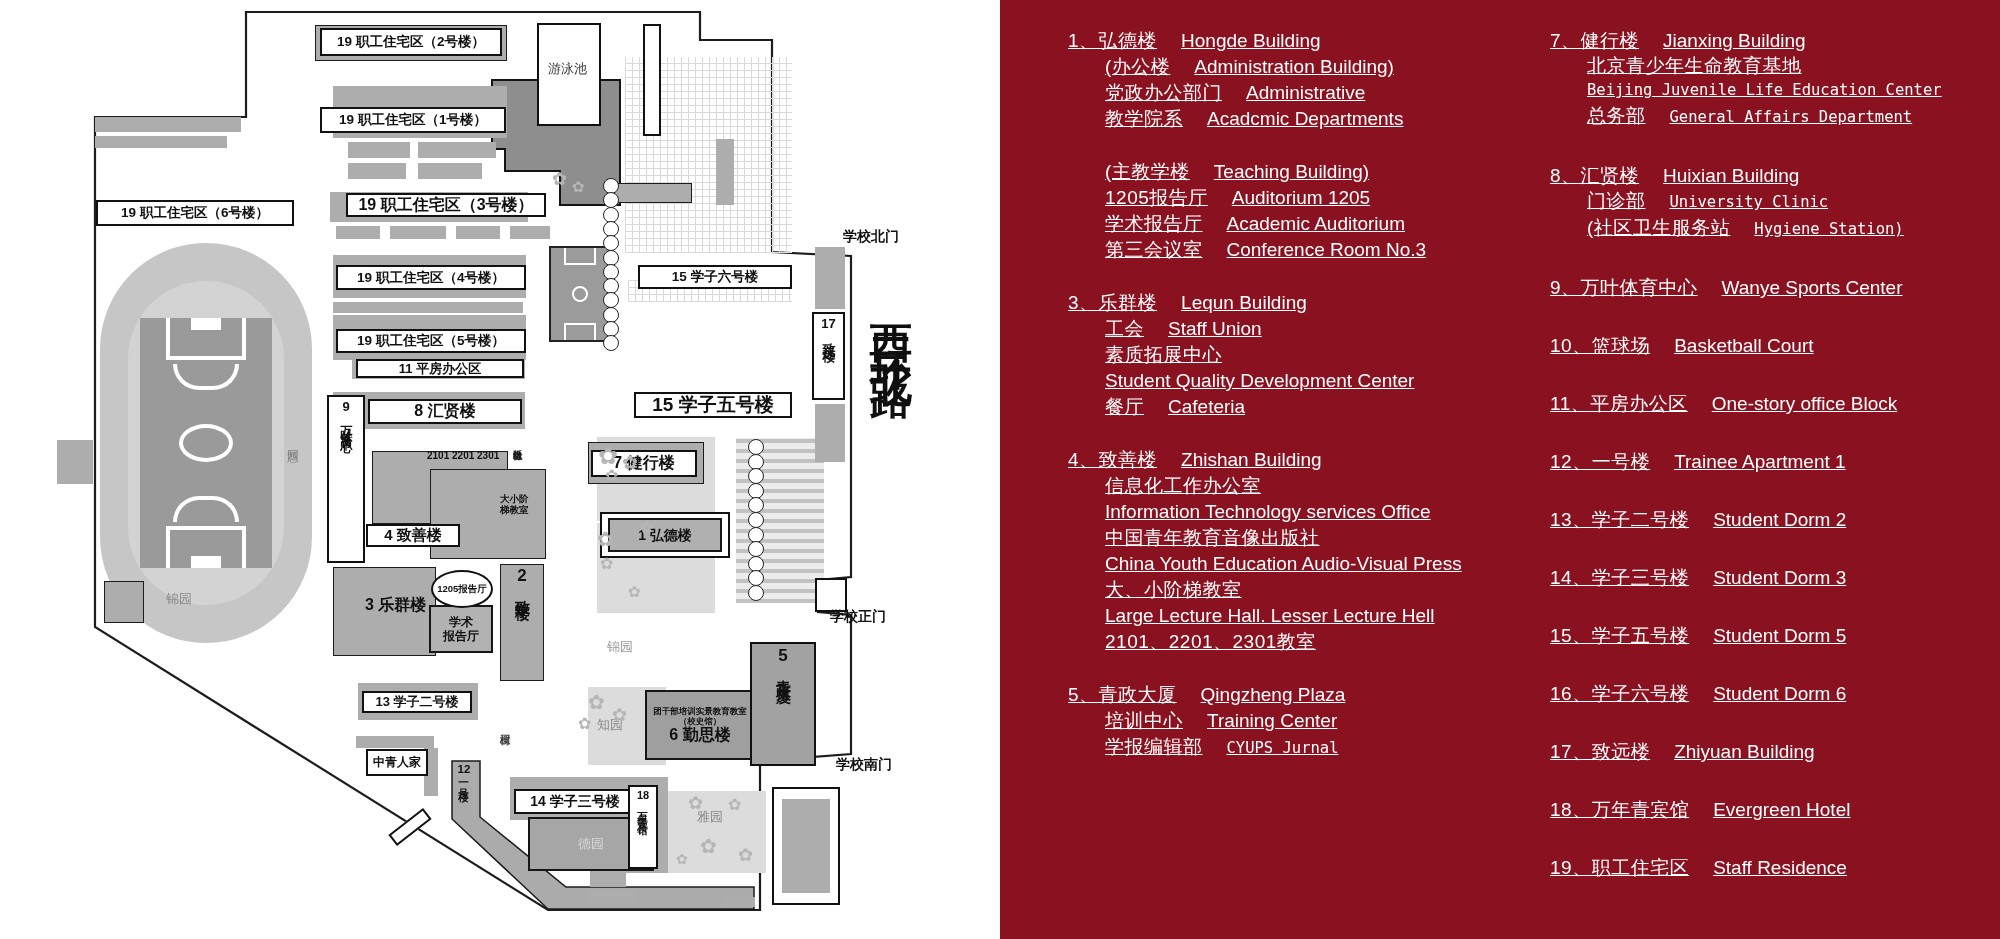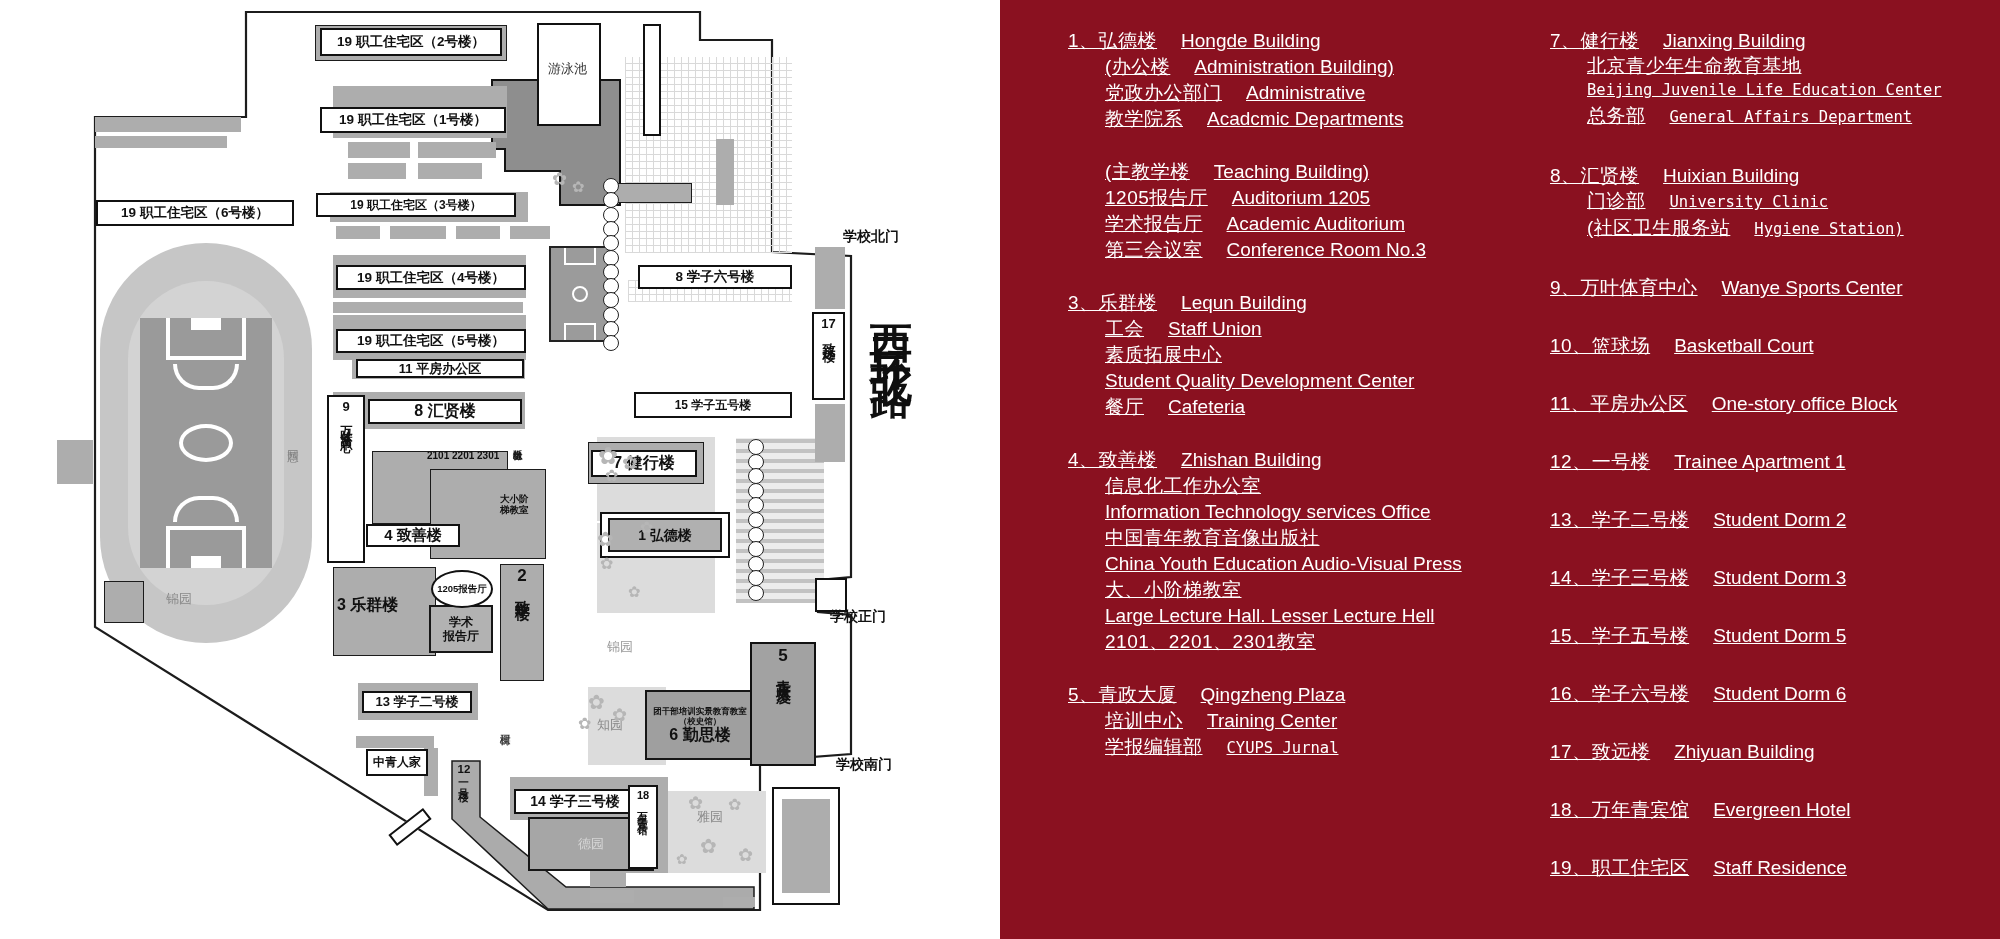--- a/index.html
+++ b/index.html
@@ -151,7 +151,7 @@
       <div class="shp box" style="left: 537px; top: 23px; width: 64px; height: 103px;"></div>
       <div class="shp box" style="left: 320px; top: 28px; width: 182px; height: 28px; font-size: 13.5px;">19 职工住宅区（2号楼）</div>
       <div class="shp box" style="left: 320px; top: 107px; width: 186px; height: 26px; font-size: 13.5px;">19 职工住宅区（1号楼）</div>
-      <div class="shp box" style="left: 316px; top: 193px; width: 200px; height: 24px; font-size: 12px;">19 职工住宅区（3号楼）</div>
+      <div class="shp box" style="left: 346px; top: 193px; width: 200px; height: 24px; font-size: 16px;">19 职工住宅区（3号楼）</div>
       <div class="shp box" style="left: 96px; top: 200px; width: 198px; height: 26px; font-size: 13.5px;">19 职工住宅区（6号楼）</div>
       <div class="shp box" style="left: 336px; top: 265px; width: 190px; height: 25px; font-size: 13.5px;">19 职工住宅区（4号楼）</div>
       <div class="shp box" style="left: 336px; top: 329px; width: 190px; height: 24px; font-size: 13.5px;">19 职工住宅区（5号楼）</div>

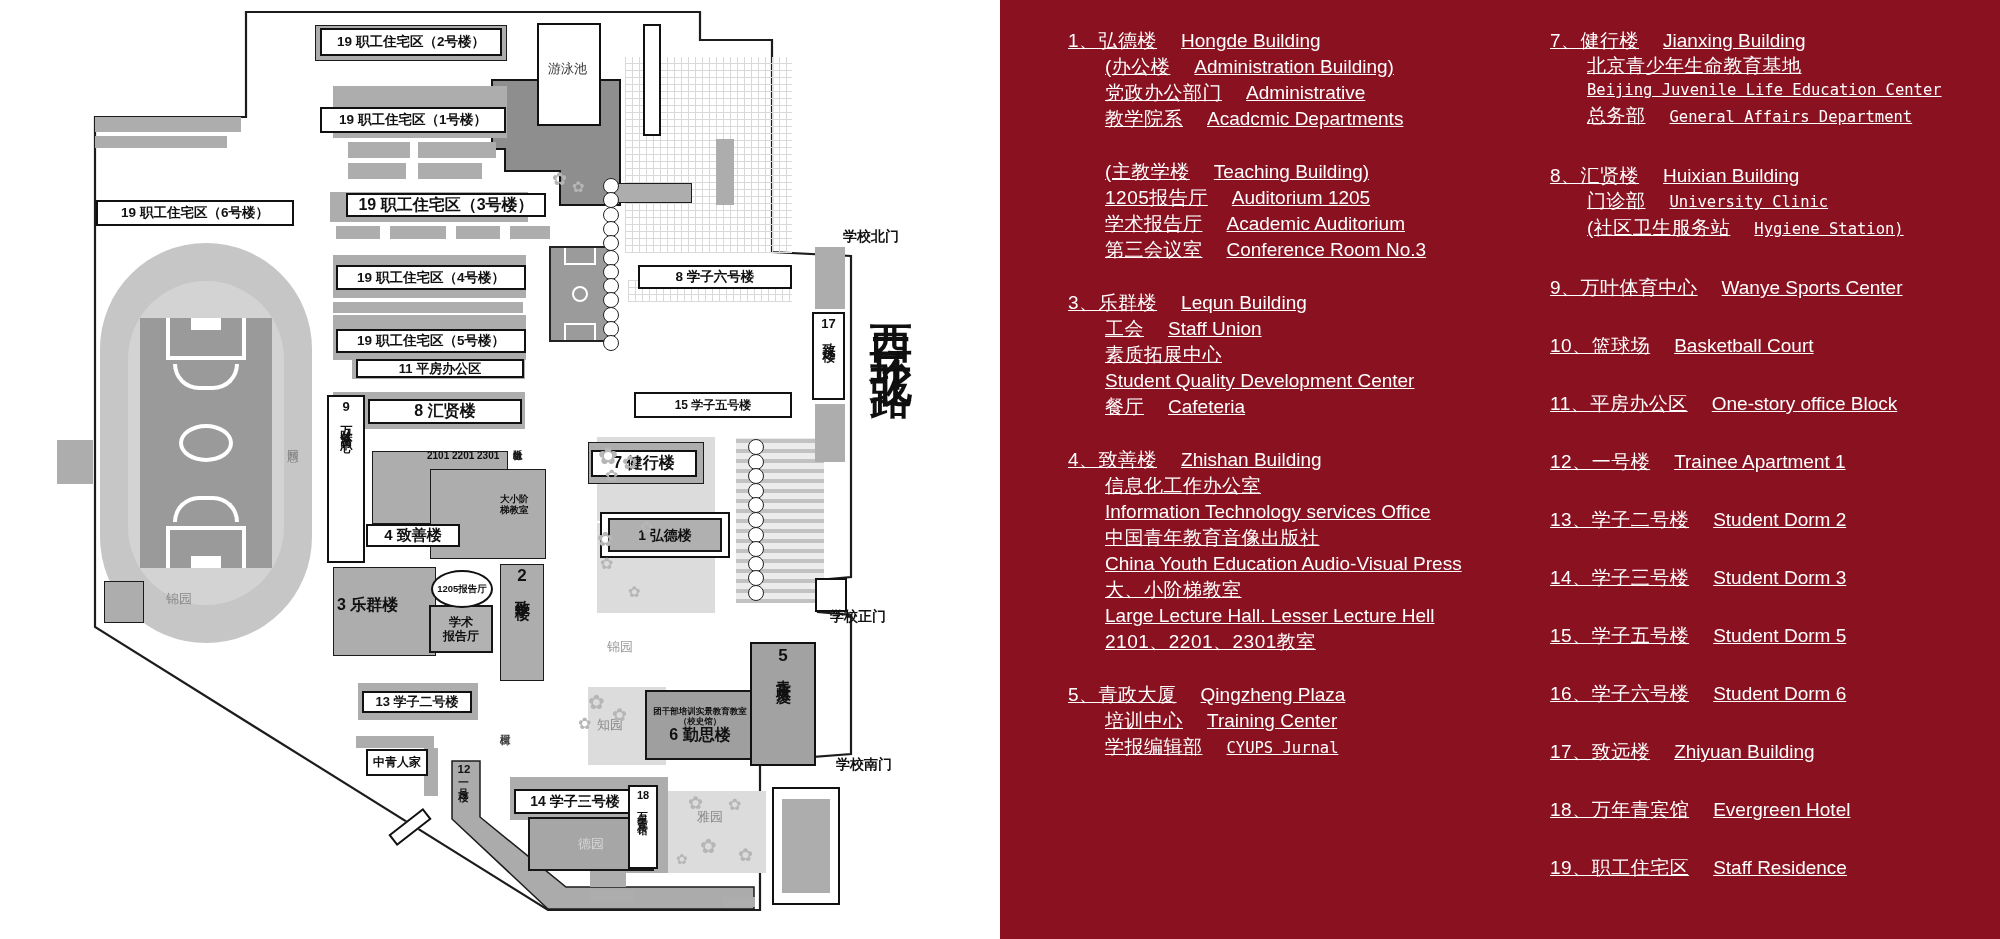--- a/index.html
+++ b/index.html
@@ -162,7 +162,7 @@
       <div class="shp box" style="left: 600px; top: 512px; width: 130px; height: 46px;"></div>
       <div class="shp box" style="left: 362px; top: 691px; width: 110px; height: 22px; font-size: 13px;">13 学子二号楼</div>
       <div class="shp box" style="left: 514px; top: 789px; width: 122px; height: 25px; font-size: 14px;">14 学子三号楼</div>
-      <div class="shp box" style="left: 638px; top: 265px; width: 154px; height: 24px; font-size: 13.5px;">8 学子六号楼</div>
+      <div class="shp box" style="left: 638px; top: 265px; width: 154px; height: 24px; font-size: 13.5px;">15 学子六号楼</div>
       <div class="shp box" style="left: 634px; top: 392px; width: 158px; height: 26px; font-size: 12px;">15 学子五号楼</div>
       <div class="shp box" style="left: 366px; top: 749px; width: 62px; height: 27px; font-size: 12px;">中青人家</div>
       <div class="shp box" style="left: 643px; top: 24px; width: 18px; height: 112px;"></div>

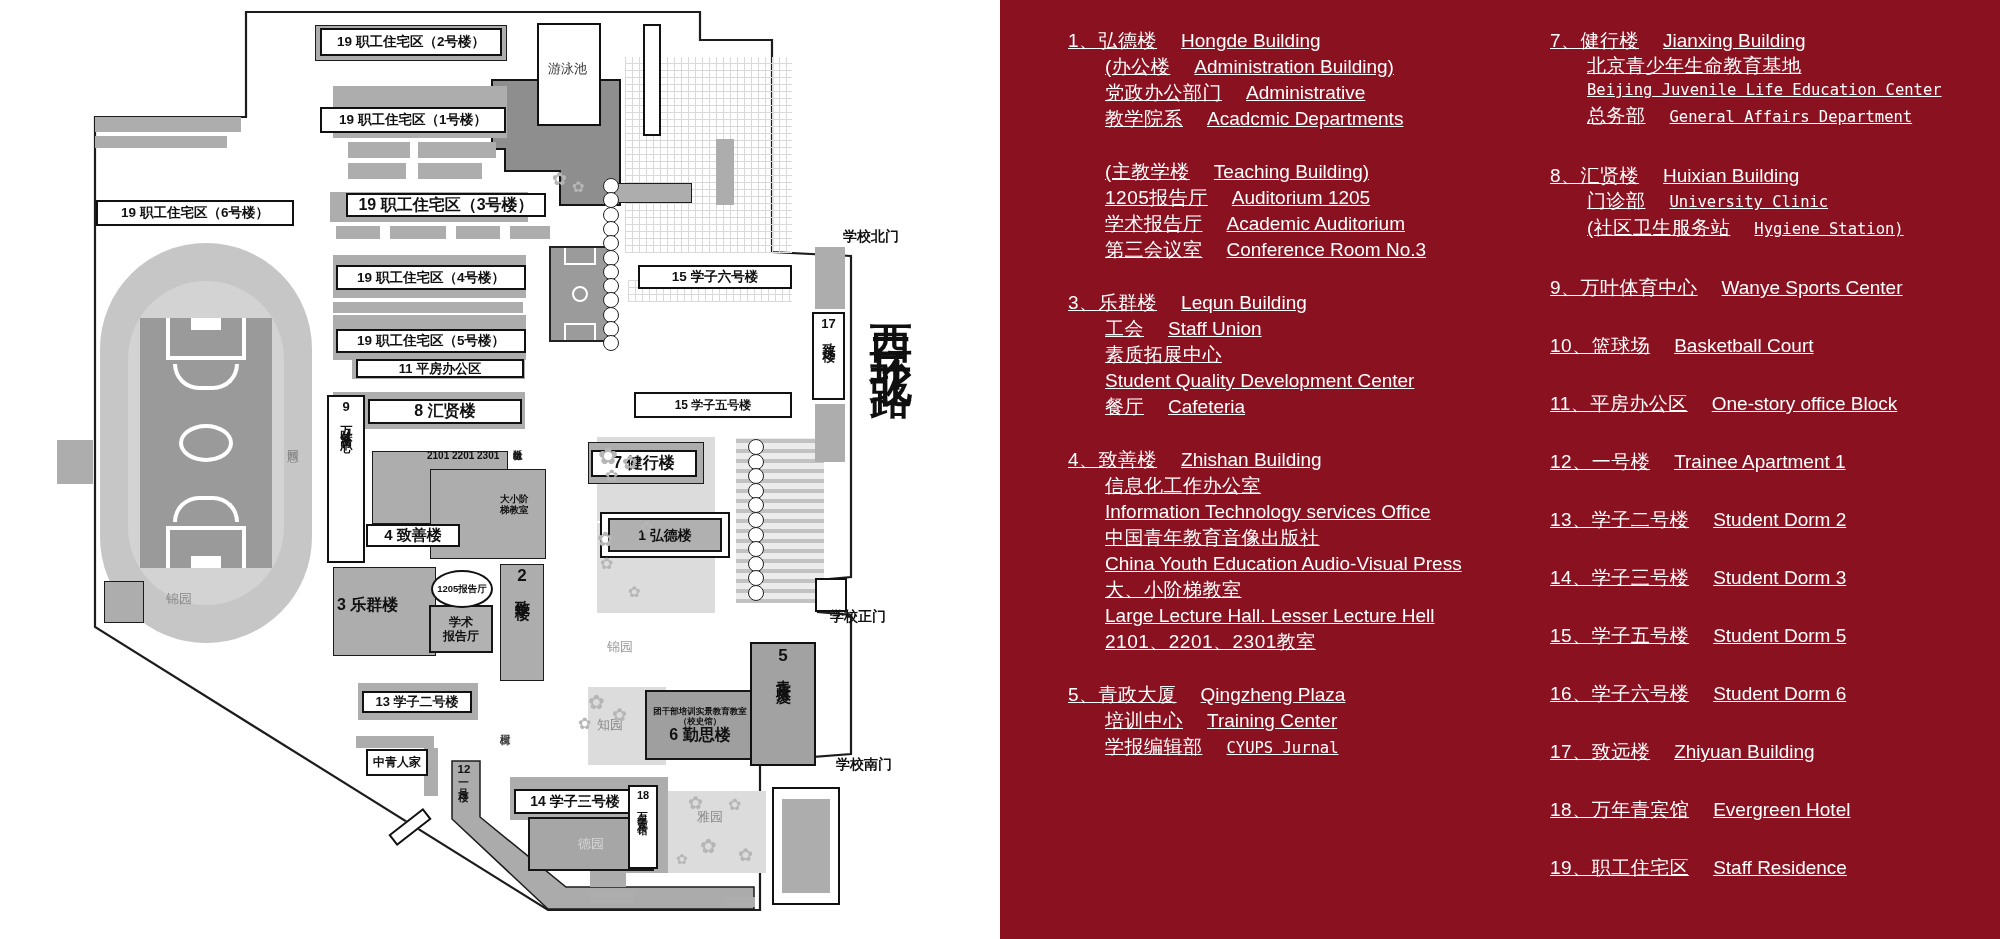--- a/index.html
+++ b/index.html
@@ -163,7 +163,7 @@
       <div class="shp box" style="left: 362px; top: 691px; width: 110px; height: 22px; font-size: 13px;">13 学子二号楼</div>
       <div class="shp box" style="left: 514px; top: 789px; width: 122px; height: 25px; font-size: 14px;">14 学子三号楼</div>
       <div class="shp box" style="left: 638px; top: 265px; width: 154px; height: 24px; font-size: 13.5px;">15 学子六号楼</div>
-      <div class="shp box" style="left: 634px; top: 392px; width: 158px; height: 26px; font-size: 12px;">15 学子五号楼</div>
+      <div class="shp box" style="left: 634px; top: 392px; width: 158px; height: 26px; font-size: 19px;">15 学子五号楼</div>
       <div class="shp box" style="left: 366px; top: 749px; width: 62px; height: 27px; font-size: 12px;">中青人家</div>
       <div class="shp box" style="left: 643px; top: 24px; width: 18px; height: 112px;"></div>
       <div class="shp box" style="left: 815px; top: 578px; width: 32px; height: 34px;"></div>

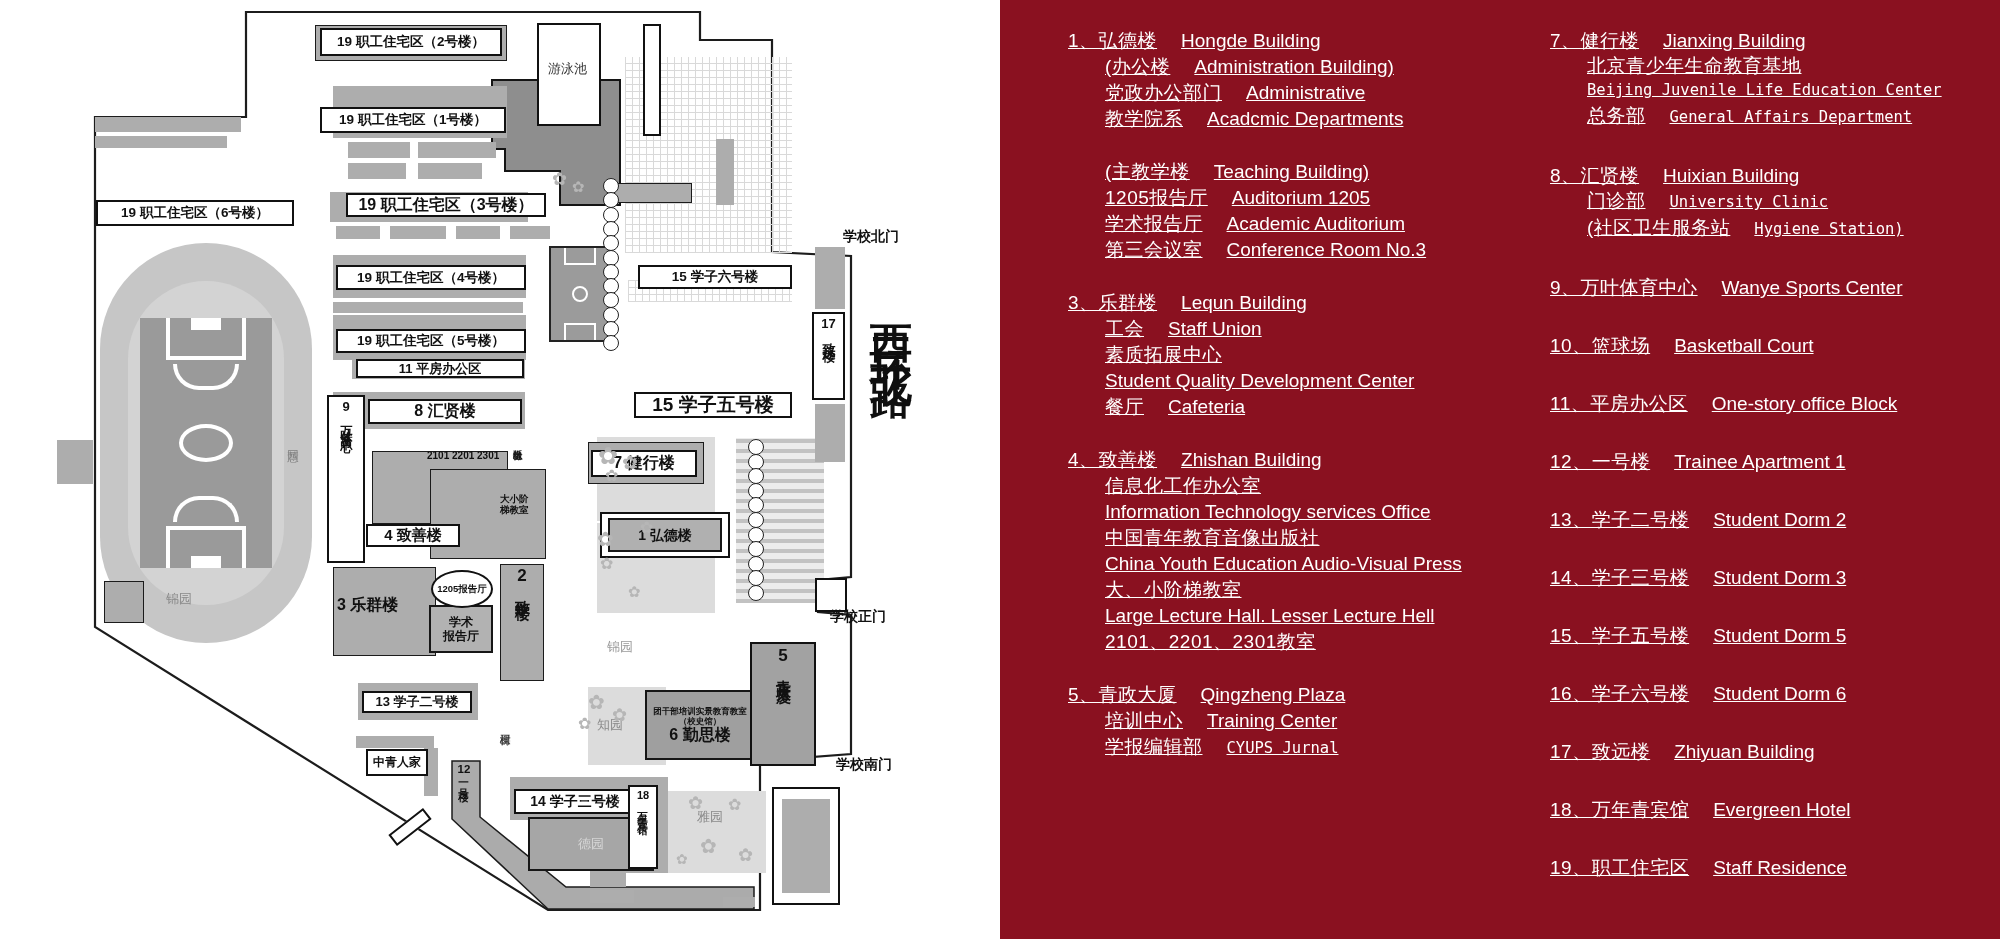--- a/index.html
+++ b/index.html
@@ -196,7 +196,7 @@
       <div class="shp txt vert" style="left: 512px; top: 442px; font-size: 10px; color: rgb(17, 17, 17);">音像出版社</div>
       <div class="shp txt" style="left: 500px; top: 494px; font-size: 9.5px; color: rgb(17, 17, 17); font-weight: 700;">大小阶
 梯教室</div>
-      <div class="shp txt" style="left: 337px; top: 596px; font-size: 16px; color: rgb(17, 17, 17); font-weight: 700;">3 乐群楼</div>
+      <div class="shp txt" style="left: 365px; top: 596px; font-size: 16px; color: rgb(17, 17, 17); font-weight: 700;">3 乐群楼</div>
       <div class="shp txt" style="left: 843px; top: 229px; font-size: 14px; color: rgb(17, 17, 17); font-weight: 700;">学校北门</div>
       <div class="shp txt" style="left: 830px; top: 609px; font-size: 14px; color: rgb(17, 17, 17); font-weight: 700;">学校正门</div>
       <div class="shp txt" style="left: 836px; top: 757px; font-size: 14px; color: rgb(17, 17, 17); font-weight: 700;">学校南门</div>

